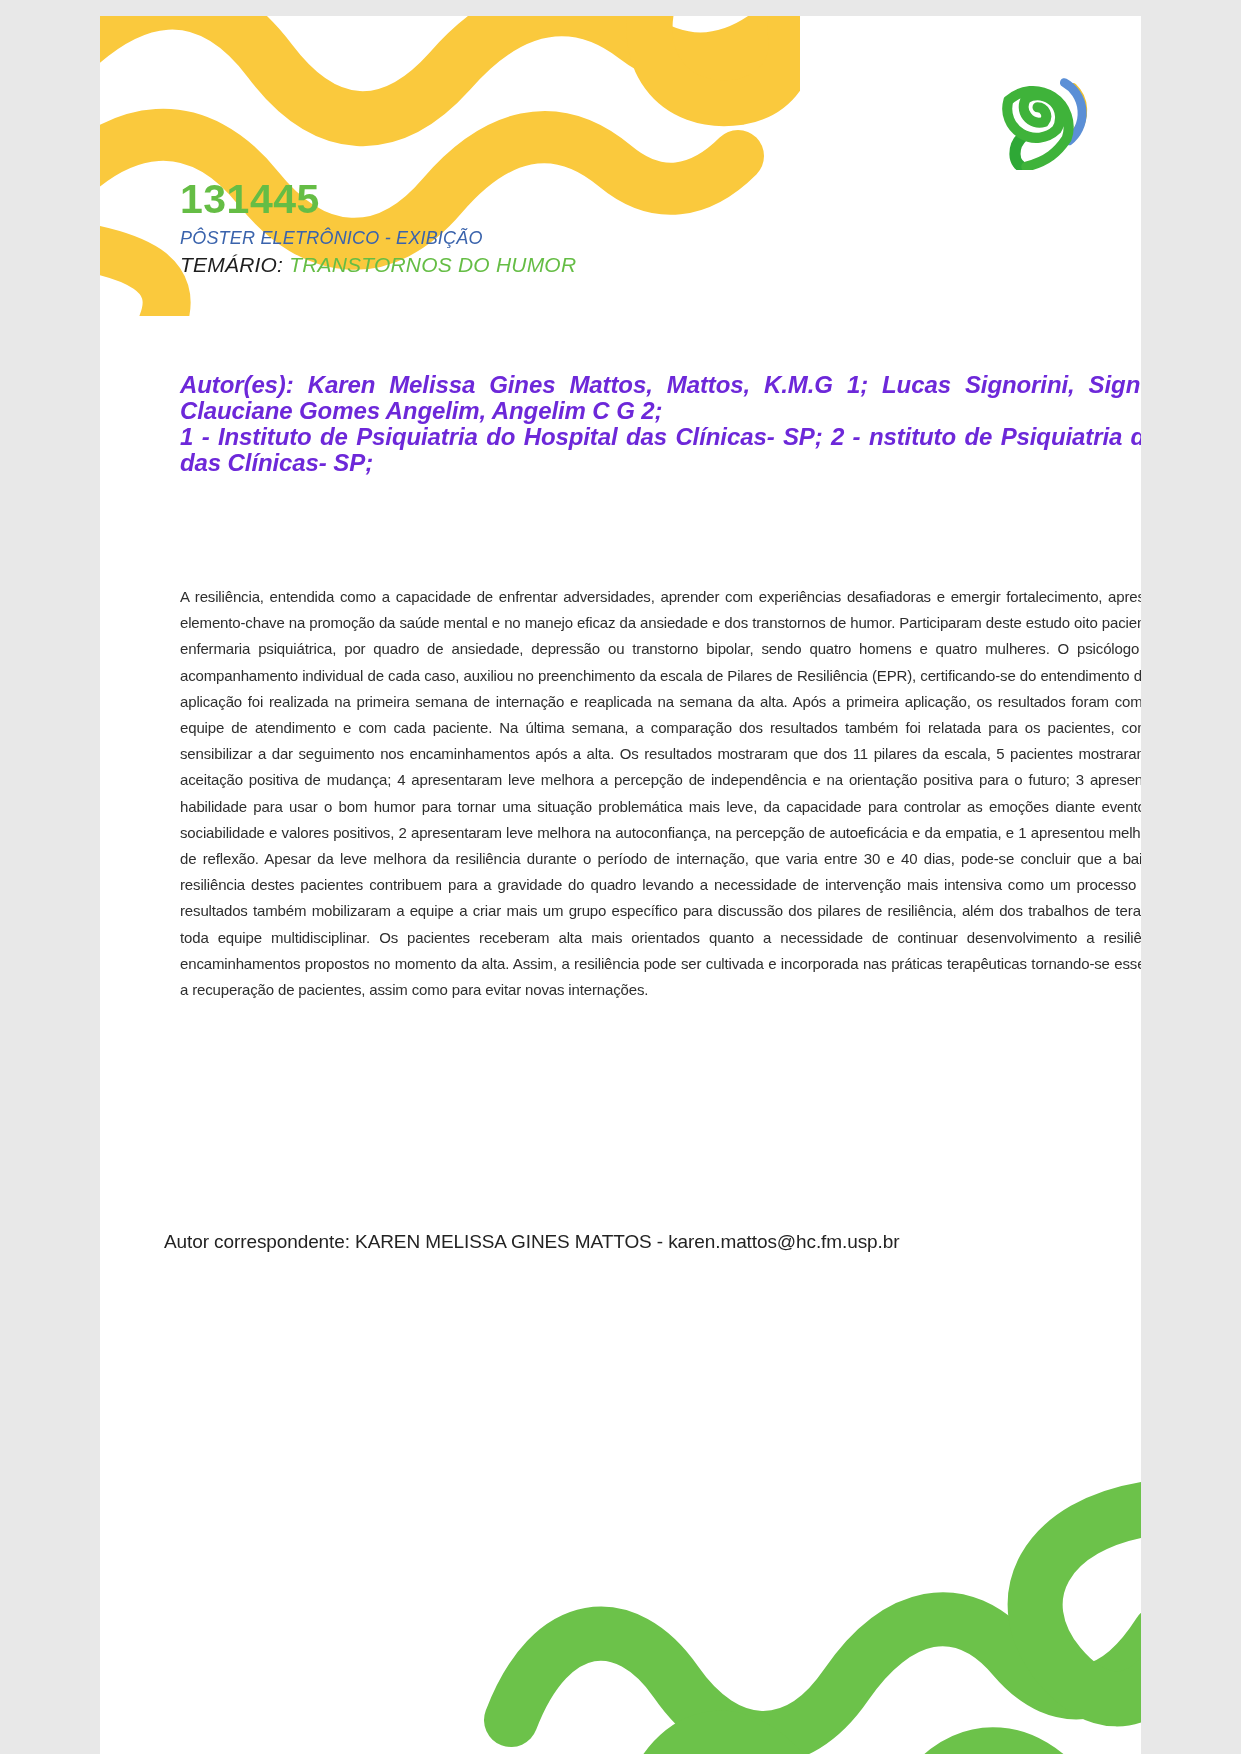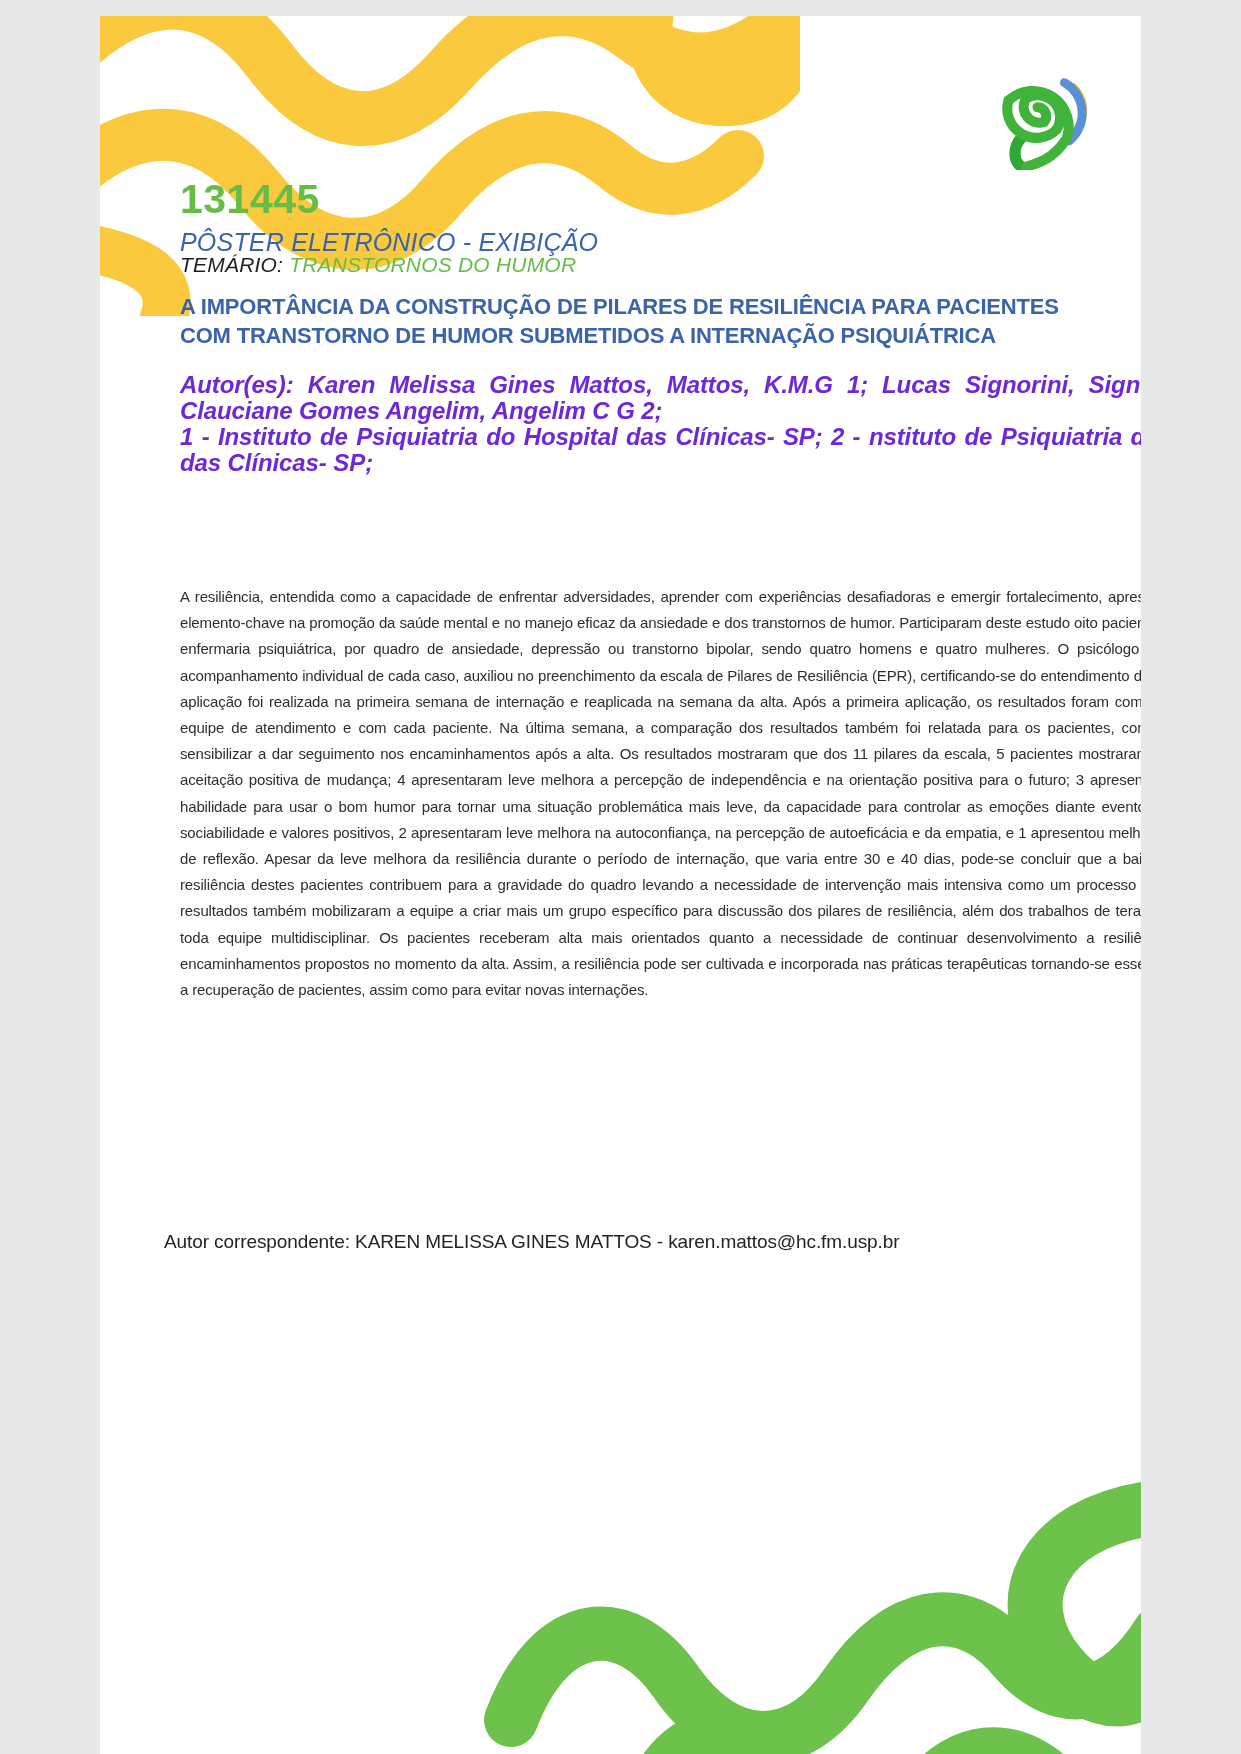--- a/index.html
+++ b/index.html
@@ -31,7 +31,7 @@
   }
   .category{
     position:absolute;top:212px;left:80px;
-    font-size:25px;font-style:italic;
+    font-size:18px;font-style:italic;
     color:var(--accent-blue);
     letter-spacing:.2px;
   }

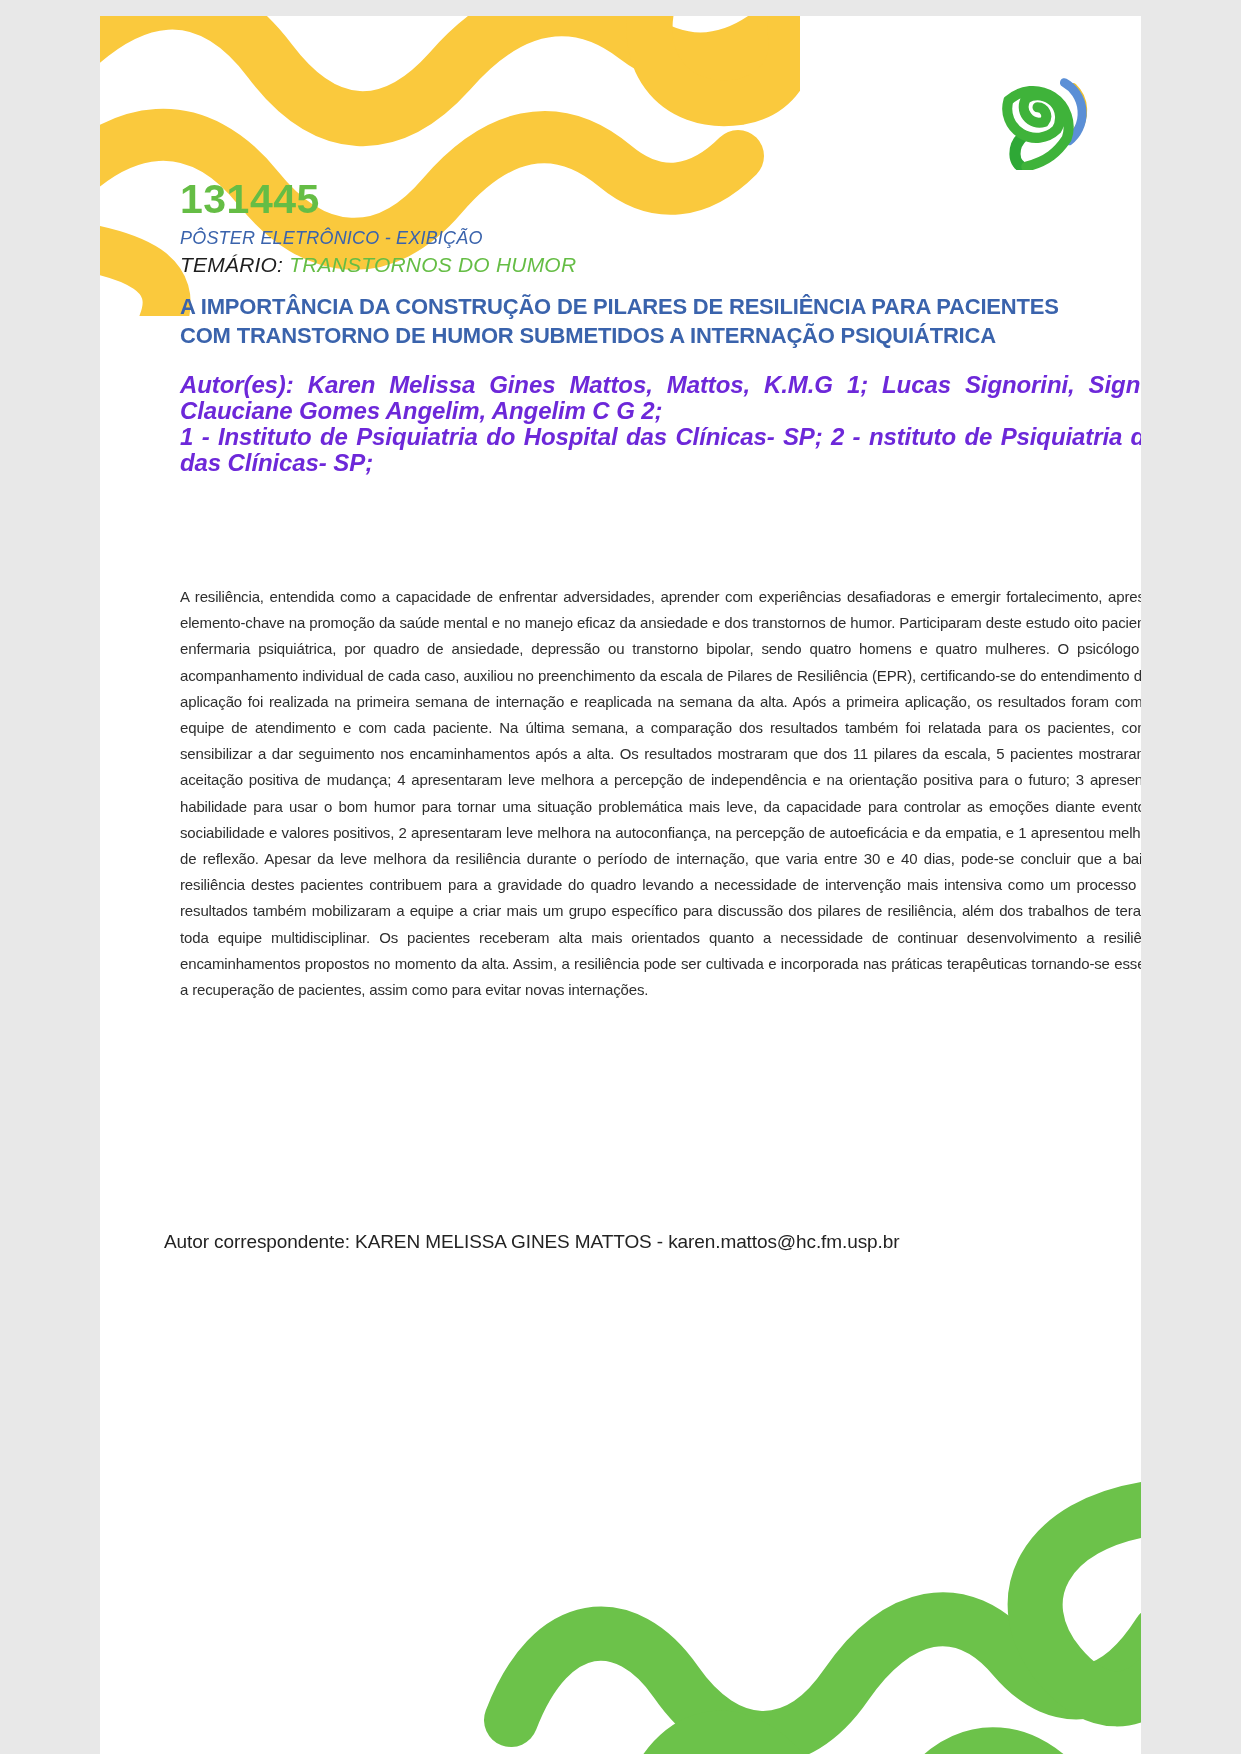--- a/index.html
+++ b/index.html
@@ -100,7 +100,6 @@
     <span class="theme-label">TEMÁRIO: </span><span class="theme-value">TRANSTORNOS DO HUMOR</span>
   </div>
 
-  <h1 class="title">A IMPORTÂNCIA DA CONSTRUÇÃO DE PILARES DE RESILIÊNCIA PARA PACIENTES COM TRANSTORNO DE HUMOR SUBMETIDOS A INTERNAÇÃO PSIQUIÁTRICA</h1>
 
   <div class="authors-block">
     <p>Autor(es): Karen Melissa Gines Mattos, Mattos, K.M.G 1; Lucas Signorini, Signorini L. 1; Clauciane Gomes Angelim, Angelim C G 2;</p>

